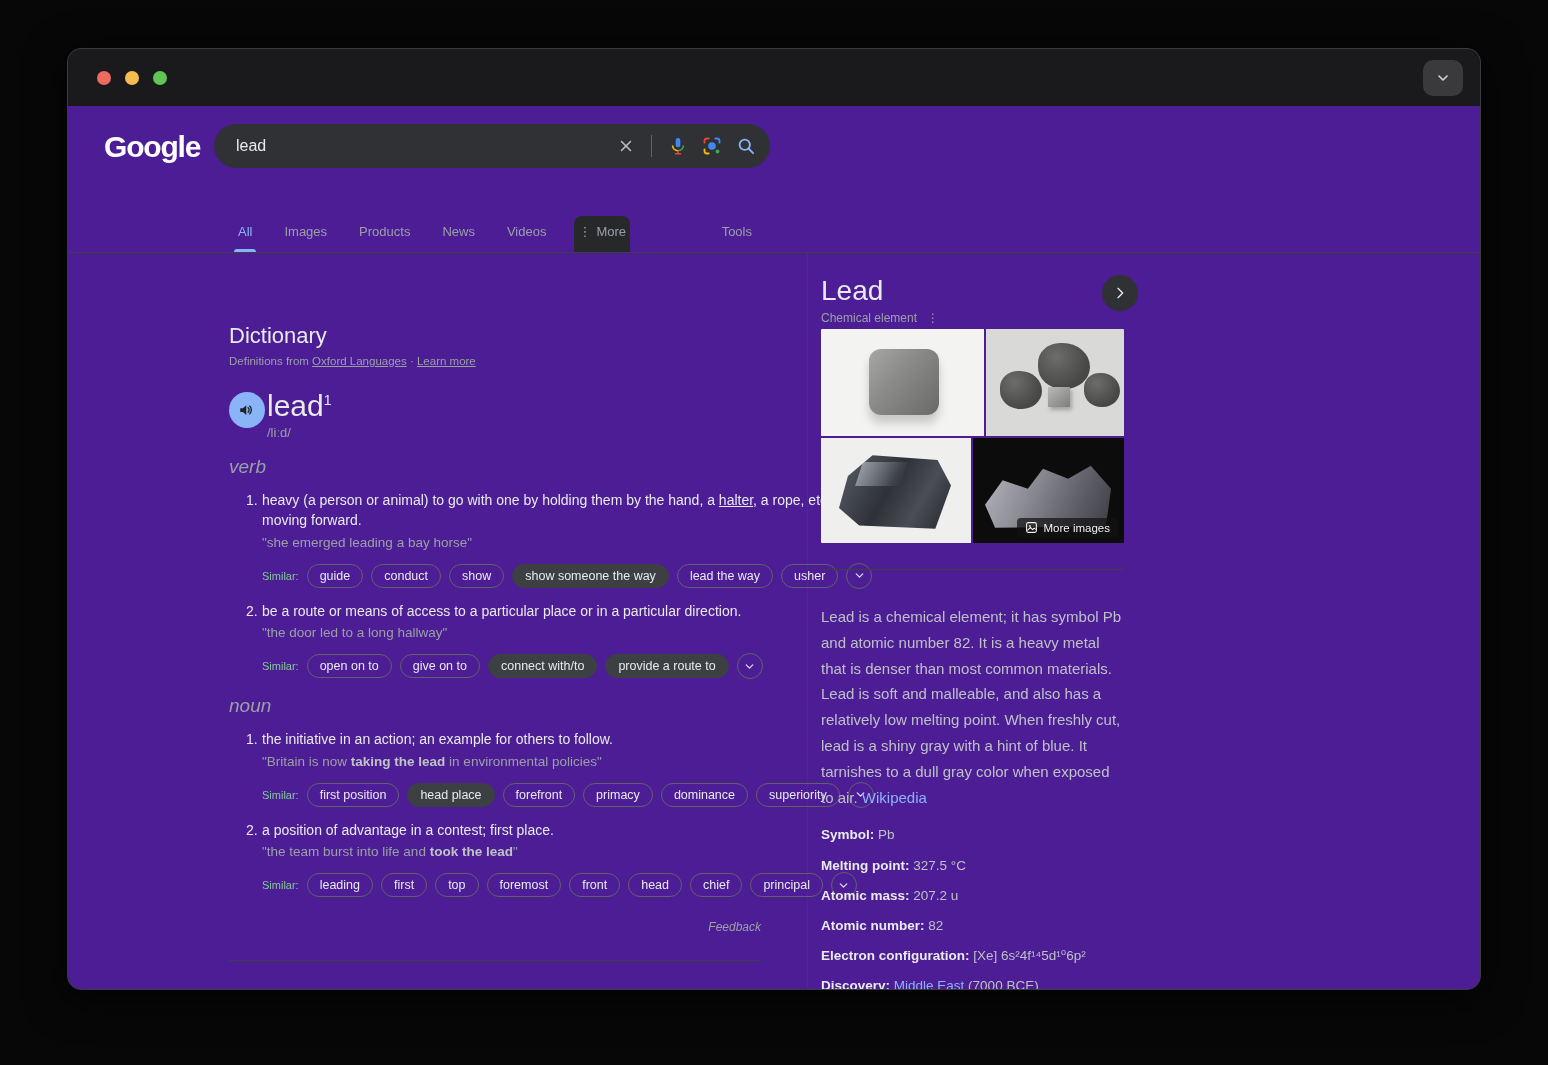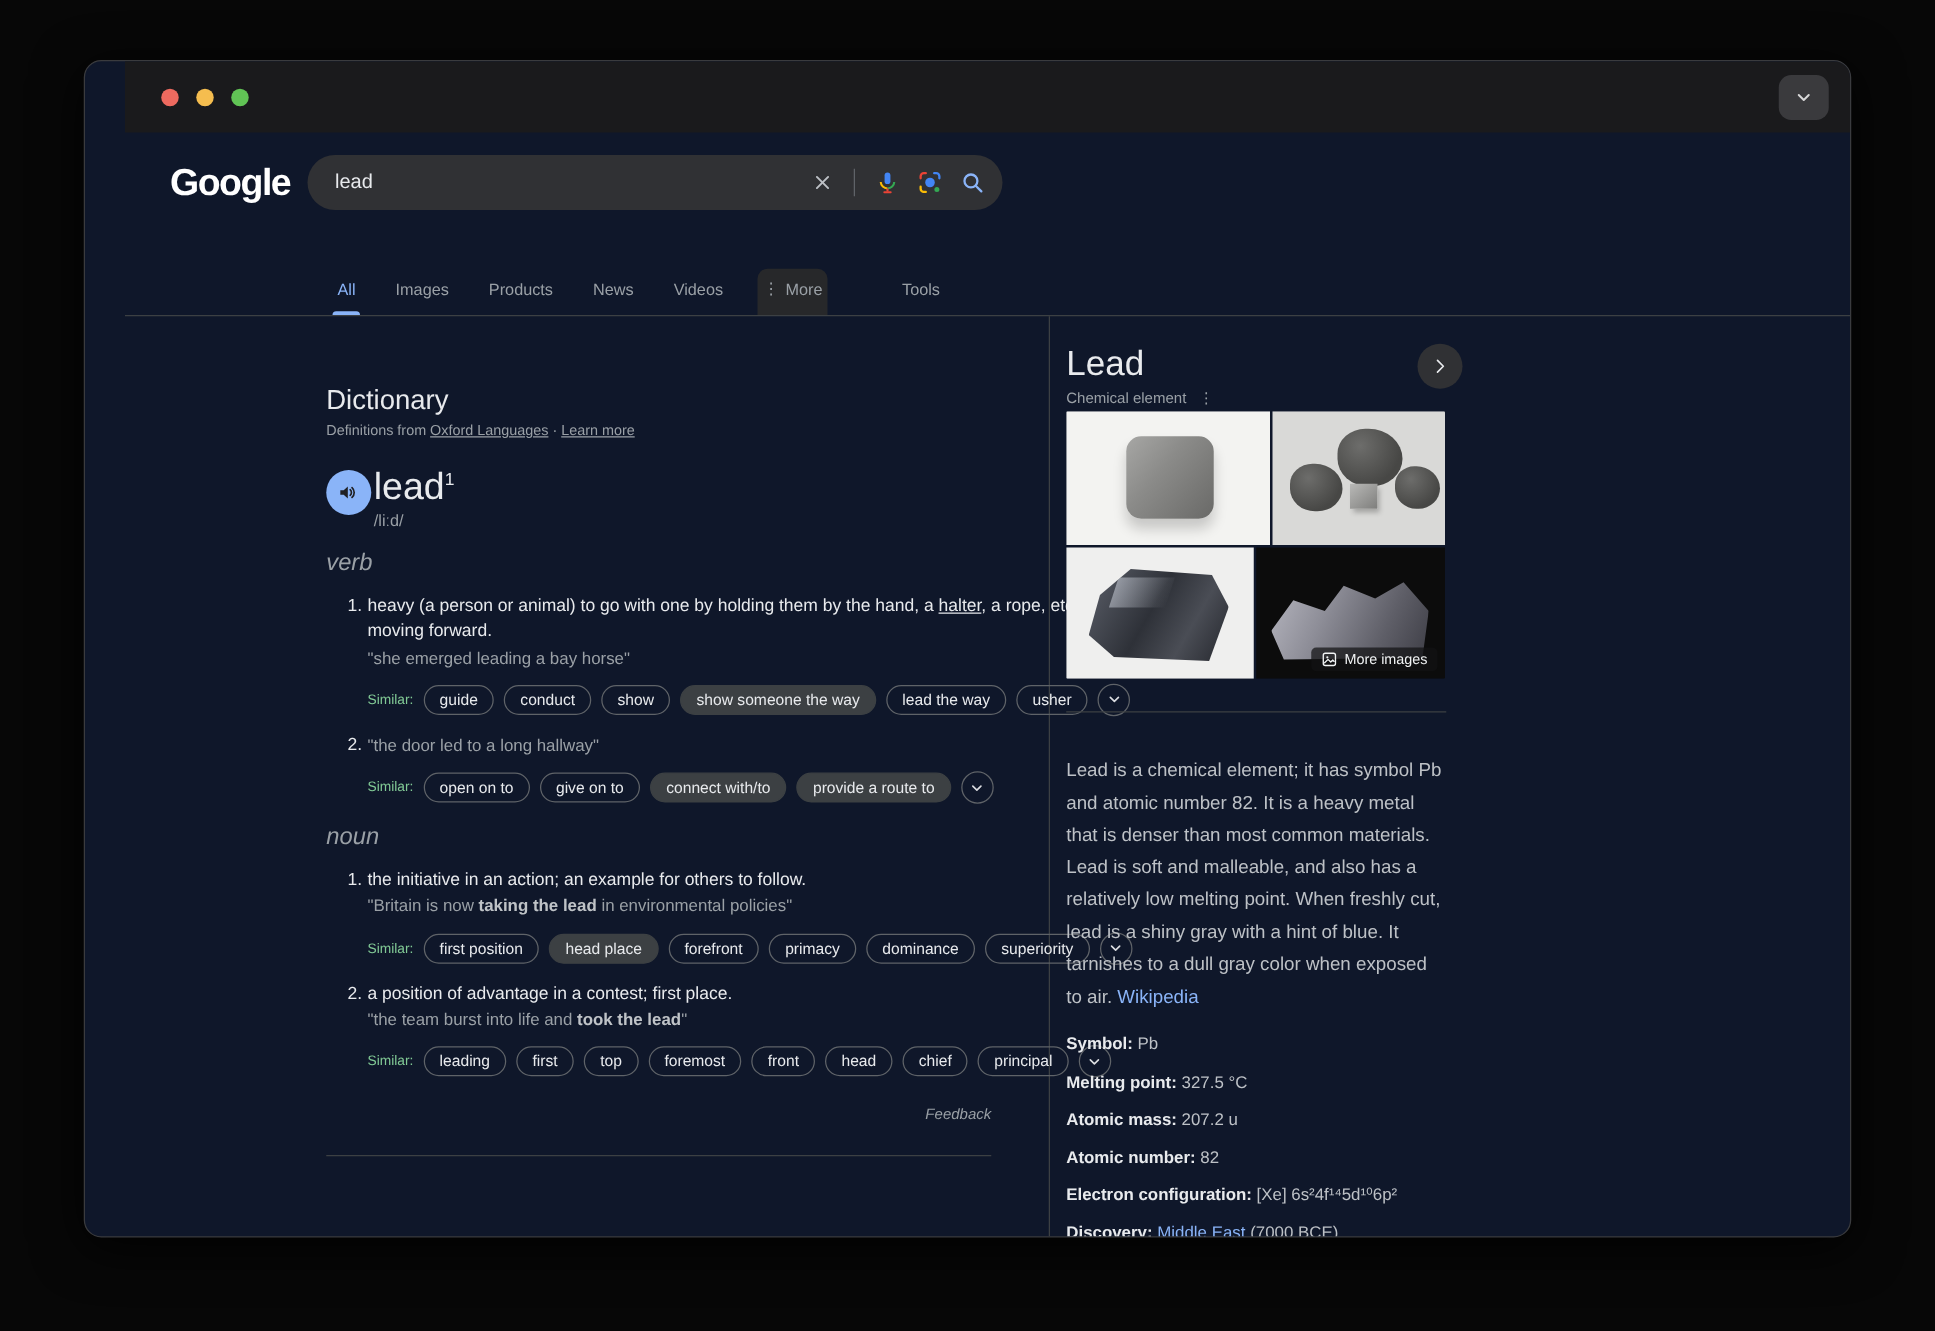--- a/index.html
+++ b/index.html
@@ -8,8 +8,8 @@
 
   .window {
     position:absolute; left:67px; top:48px; width:1414px; height:942px;
-    background:#0f172a; border:1px solid #3a3b3e; border-radius:14px;
-    overflow:hidden; box-shadow:0 8px 40px rgba(0,0,0,.8);padding-left:32px;
+    background:#4c1d95; border:1px solid #3a3b3e; border-radius:14px;
+    overflow:hidden; box-shadow:0 8px 40px rgba(0,0,0,.8);
   }
   .titlebar { position:relative; height:57px; background:#1a1a1c; }
   .traffic { position:absolute; left:29px; top:22px; display:flex; gap:14px; }

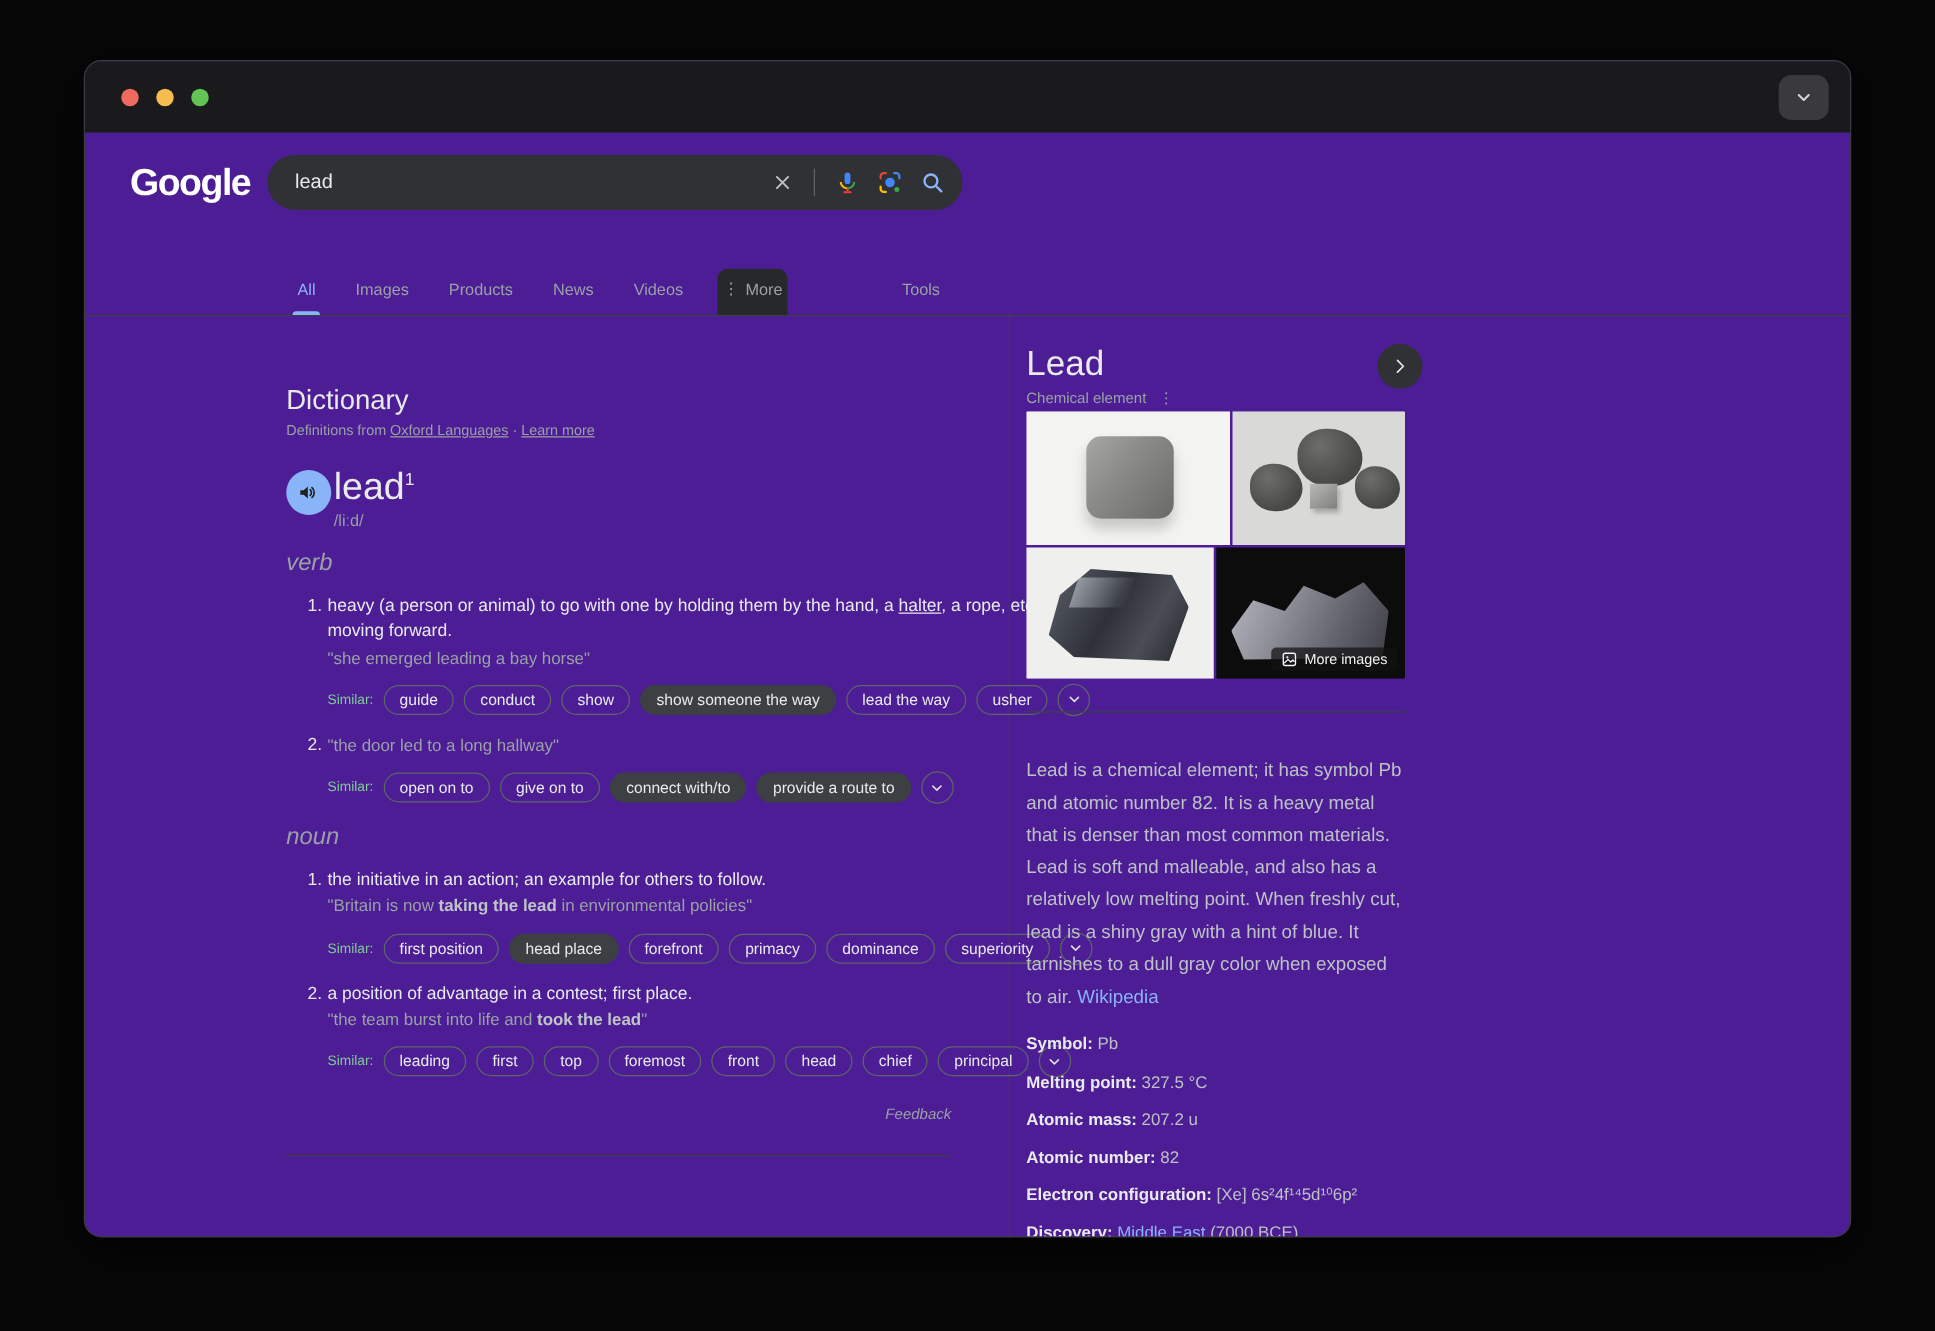--- a/index.html
+++ b/index.html
@@ -37,7 +37,7 @@
   
   .content { position:relative; height:778px; }
   .col-divider { position:absolute; left:739px; top:0; bottom:0; width:1px; background:#3c4043; }
-  .left-col { position:absolute; left:161px; top:0; width:532px; }
+  .left-col { position:absolute; left:161px; top:16px; width:532px; }
   .right-col { position:absolute; left:753px; top:0; width:304px; }
 
   

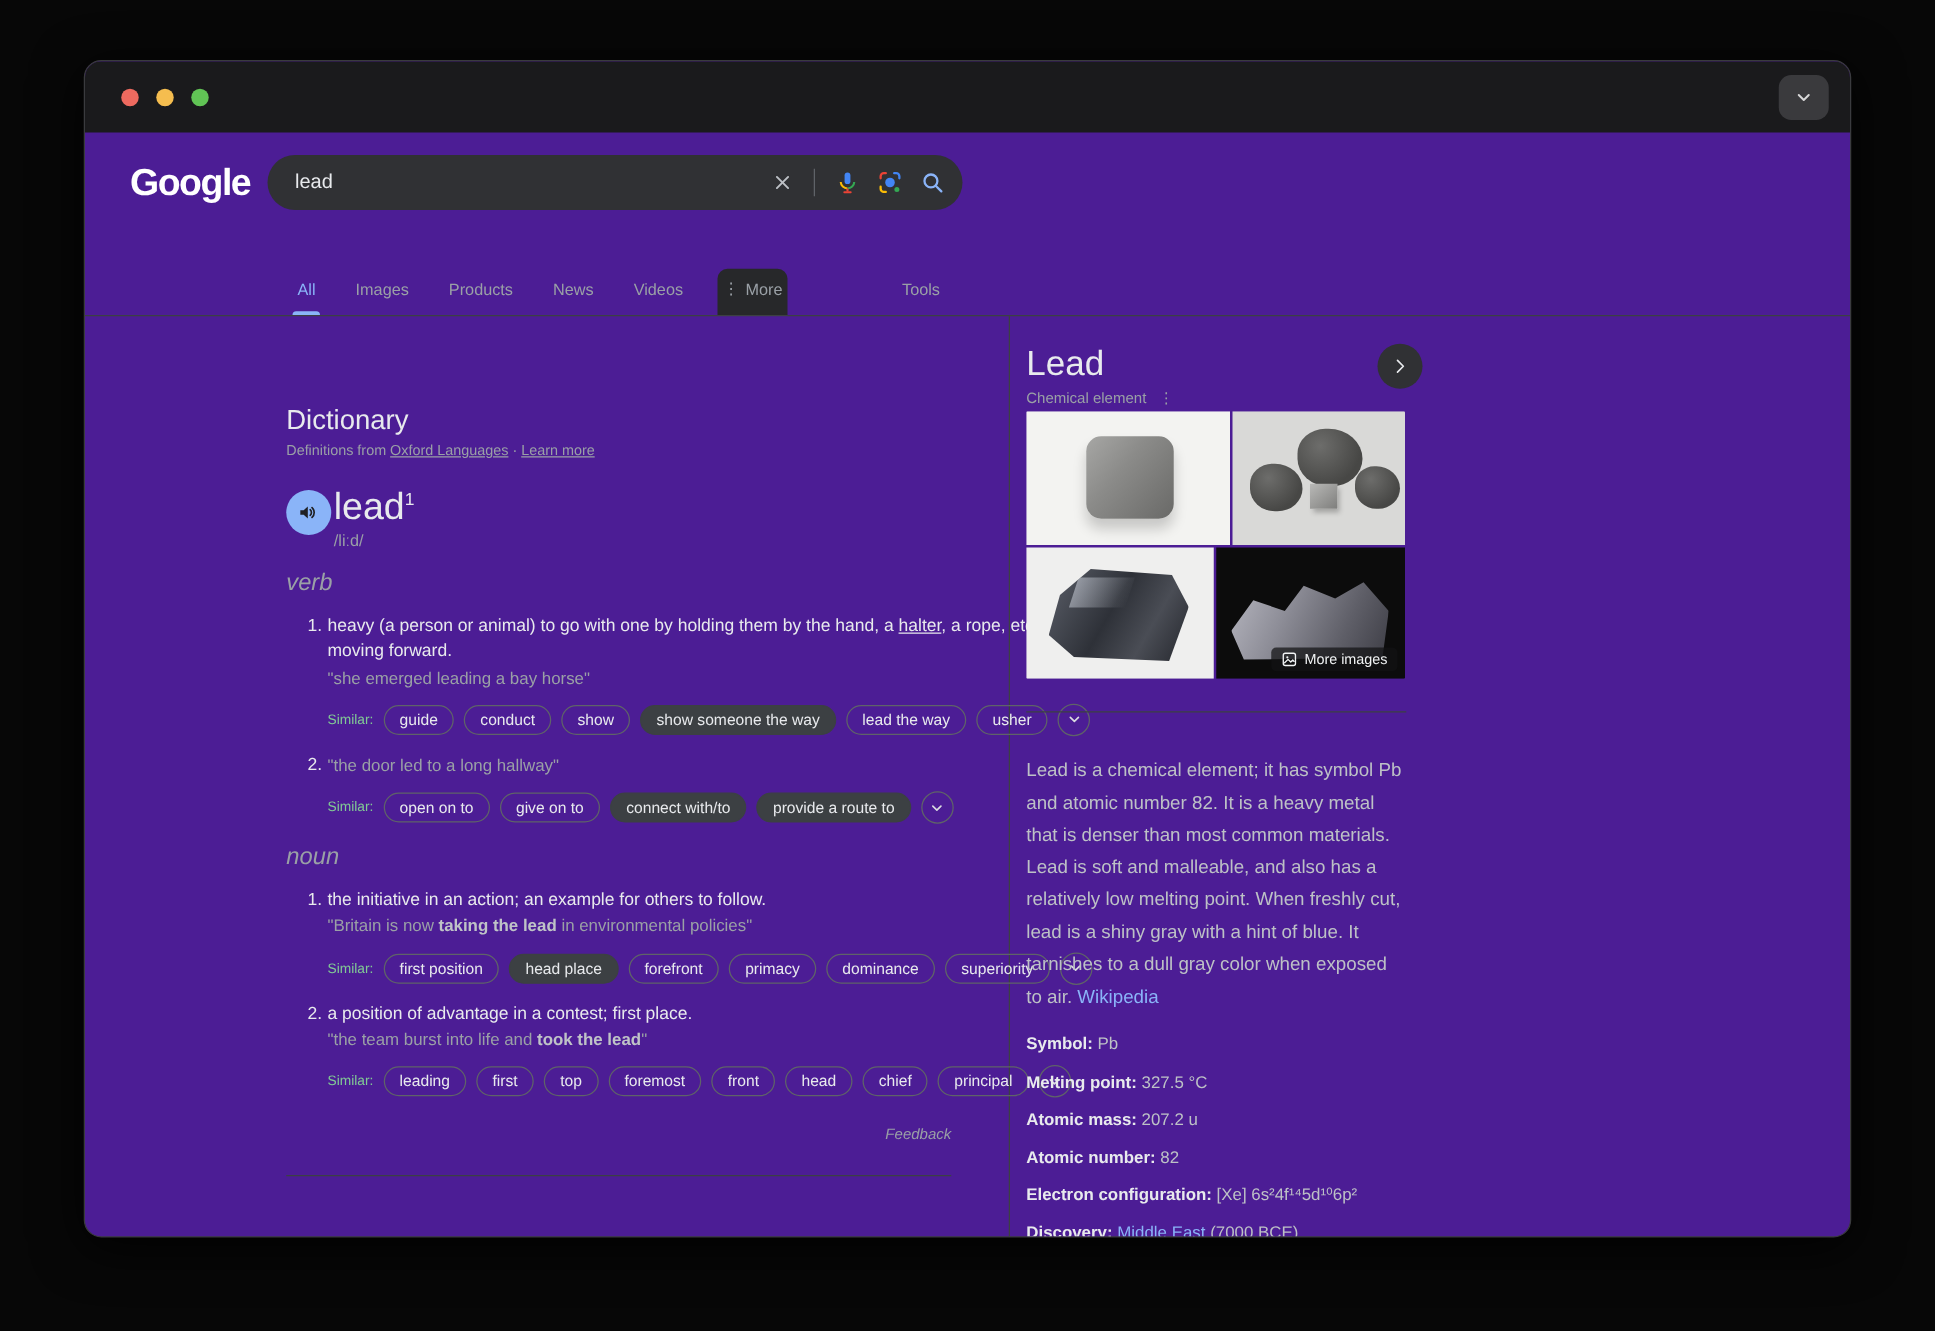--- a/index.html
+++ b/index.html
@@ -252,6 +252,7 @@
             <div class="entry">
               <div class="entry-num">2.</div>
               <div class="entry-body">
+                <div class="entry-def"><span>be a route or means of access to a particular place or in a particular direction.</span></div>
                 <div class="entry-quote"><span>"the door led to a long hallway"</span></div>
                 <div class="similar-row">
                   <span class="similar-label">Similar:</span>

